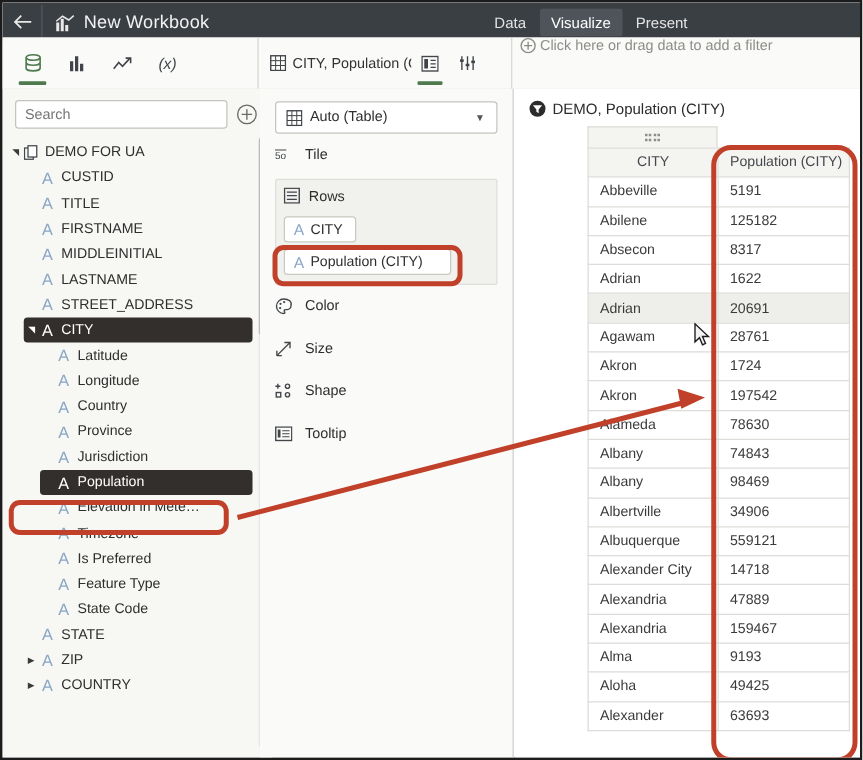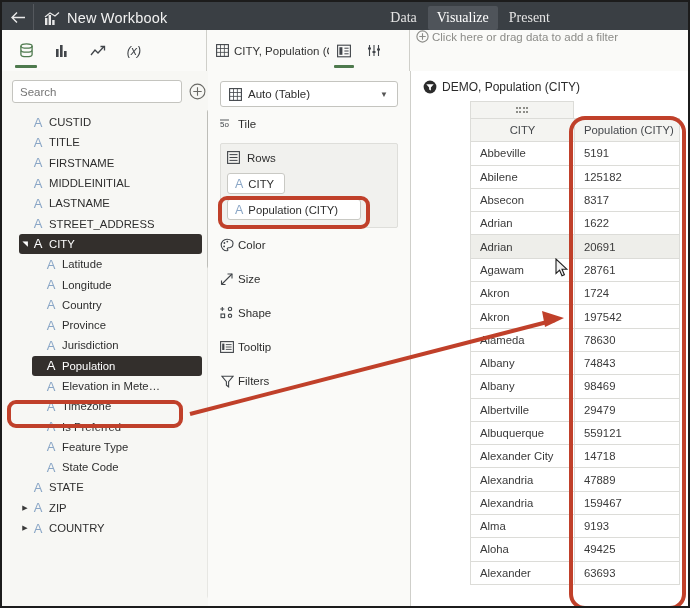--- a/index.html
+++ b/index.html
@@ -42,10 +42,9 @@
   }
   .topnav { margin-left: auto; display: flex; align-items: center; height: 28px; padding-right: 128px; }
   .topnav .nav-item {
-    font-size: 14px; color: #e4e4e4;
+    font-size: 12px; color: #e4e4e4;
     padding: 4px 9px; margin: 0 1px; cursor: pointer;
     border-radius: 2px;
-    font-family: Liberation Serif, serif;
   }
   .topnav .nav-item.active { background: #4f545a; color: #ffffff; }
 

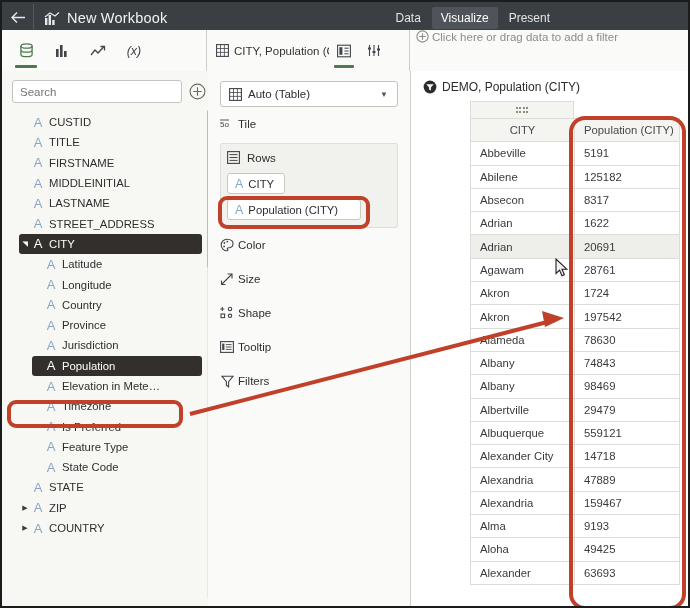--- a/index.html
+++ b/index.html
@@ -370,6 +370,16 @@
     </div>
 
     <div class="fieldlist" id="field-list">
+        <div class="frow" style="margin-left: 4px; margin-right: 14px;">
+          <span class="caret" style="transform: rotate(-90deg); display: inline-block;">◢</span>
+          <span class="tblicon">
+            <svg width="12" height="12" viewBox="0 0 12 12">
+              <rect x="0.6" y="2.4" width="7" height="9" fill="none" stroke="#41454a" stroke-width="1"></rect>
+              <rect x="3.4" y="0.6" width="7" height="9" fill="#ffffff" stroke="#41454a" stroke-width="1"></rect>
+            </svg>
+          </span>
+          <span class="flabel">DEMO FOR UA</span>
+        </div>
         <div class="frow" style="margin-left: 17px; margin-right: 14px;">
           <span class="caret"></span>
           <span class="aicon">A</span>

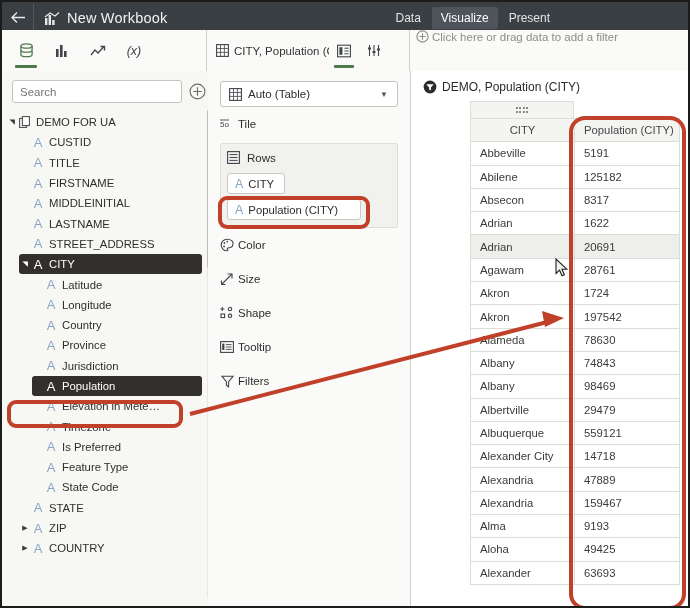--- a/index.html
+++ b/index.html
@@ -175,7 +175,7 @@
   .markdrop .mi { margin: 0 6px 0 8px; display: flex; }
   .markdrop .arrow { margin-left: auto; margin-right: 9px; font-size: 8px; color: #555; }
   .shelfrow {
-    display: flex; align-items: center; gap: 4px;
+    display: flex; align-items: center; gap: 10px;
     margin: 0 12px; height: 34px;
     font-size: 11.5px; color: #2e2e2e; cursor: pointer; text-align: center;
   }

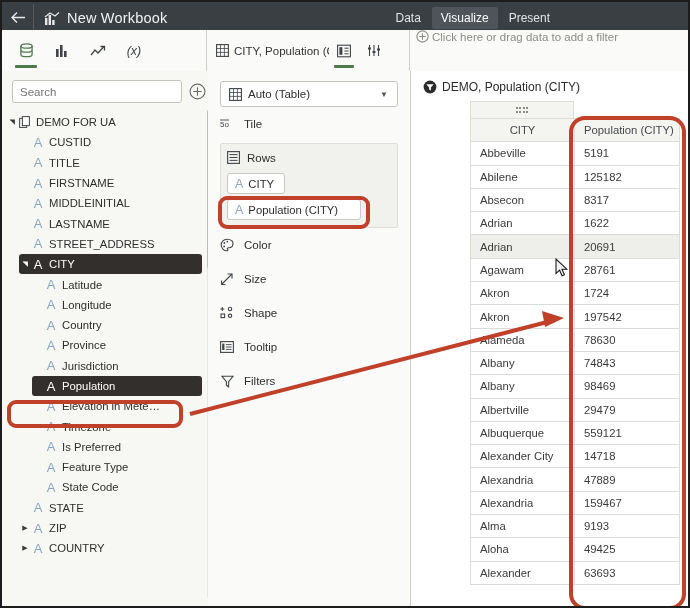--- a/index.html
+++ b/index.html
@@ -584,14 +584,6 @@
       <span>Tooltip</span>
     </div>
 
-    <div class="shelfrow">
-      <span class="si">
-        <svg width="13" height="13" viewBox="0 0 13 13" aria-hidden="true">
-          <path d="M0.8 1.2 H12.2 L7.6 6.6 V11.8 L5.4 10.2 V6.6 Z" fill="none" stroke="#41454a" stroke-width="1.1"></path>
-        </svg>
-      </span>
-      <span>Filters</span>
-    </div>
   </div>
 
   <div class="rightpanel">

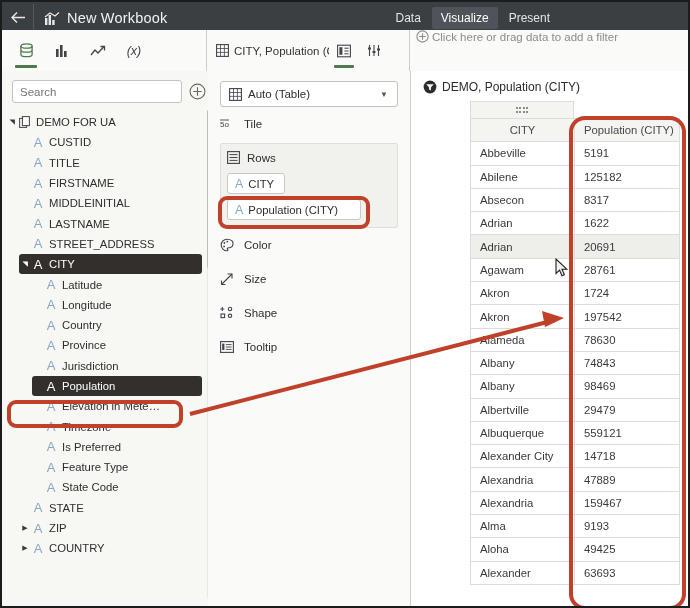--- a/index.html
+++ b/index.html
@@ -668,7 +668,7 @@
             </tr>
             <tr class="">
               <td>Albertville</td>
-              <td>29479</td>
+              <td>34906</td>
             </tr>
             <tr class="">
               <td>Albuquerque</td>

